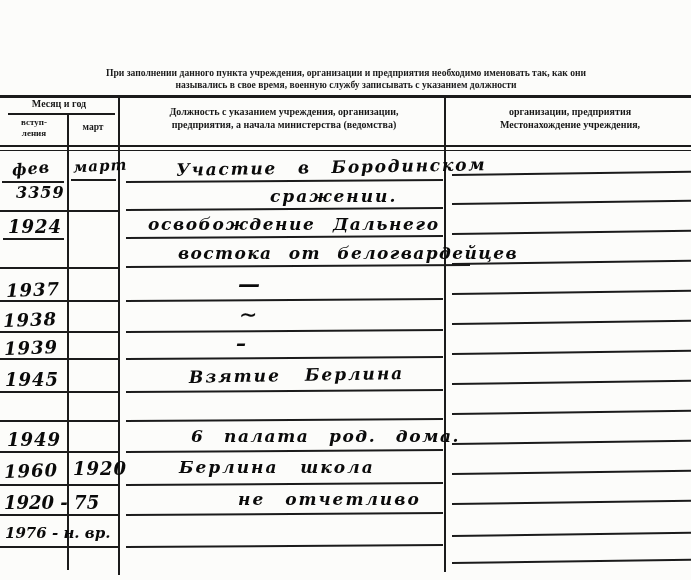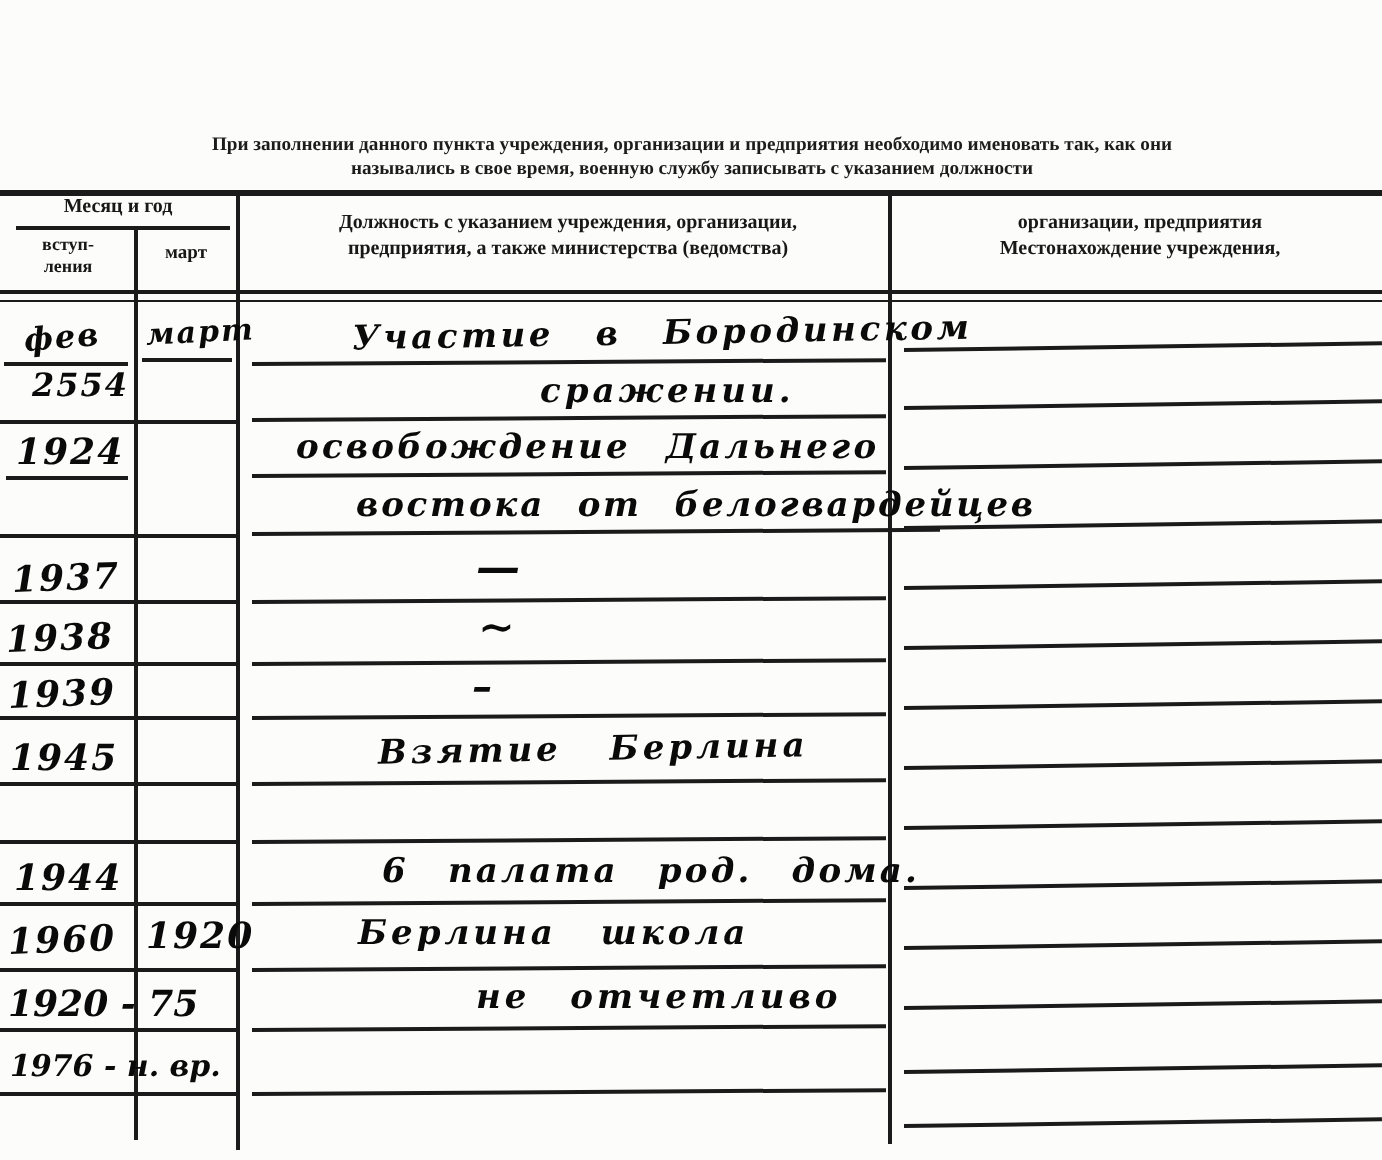--- a/index.html
+++ b/index.html
@@ -48,7 +48,7 @@
   <div class="hcell h-end">март</div>
   <div class="hcell h-pos">
     <div>Должность с указанием учреждения, организации,</div>
-    <div>предприятия, а также министерства (ведомства)</div>
+    <div>предприятия, а начала министерства (ведомства)</div>
   </div>
   <div class="hcell h-loc">
     <div>организации, предприятия</div>

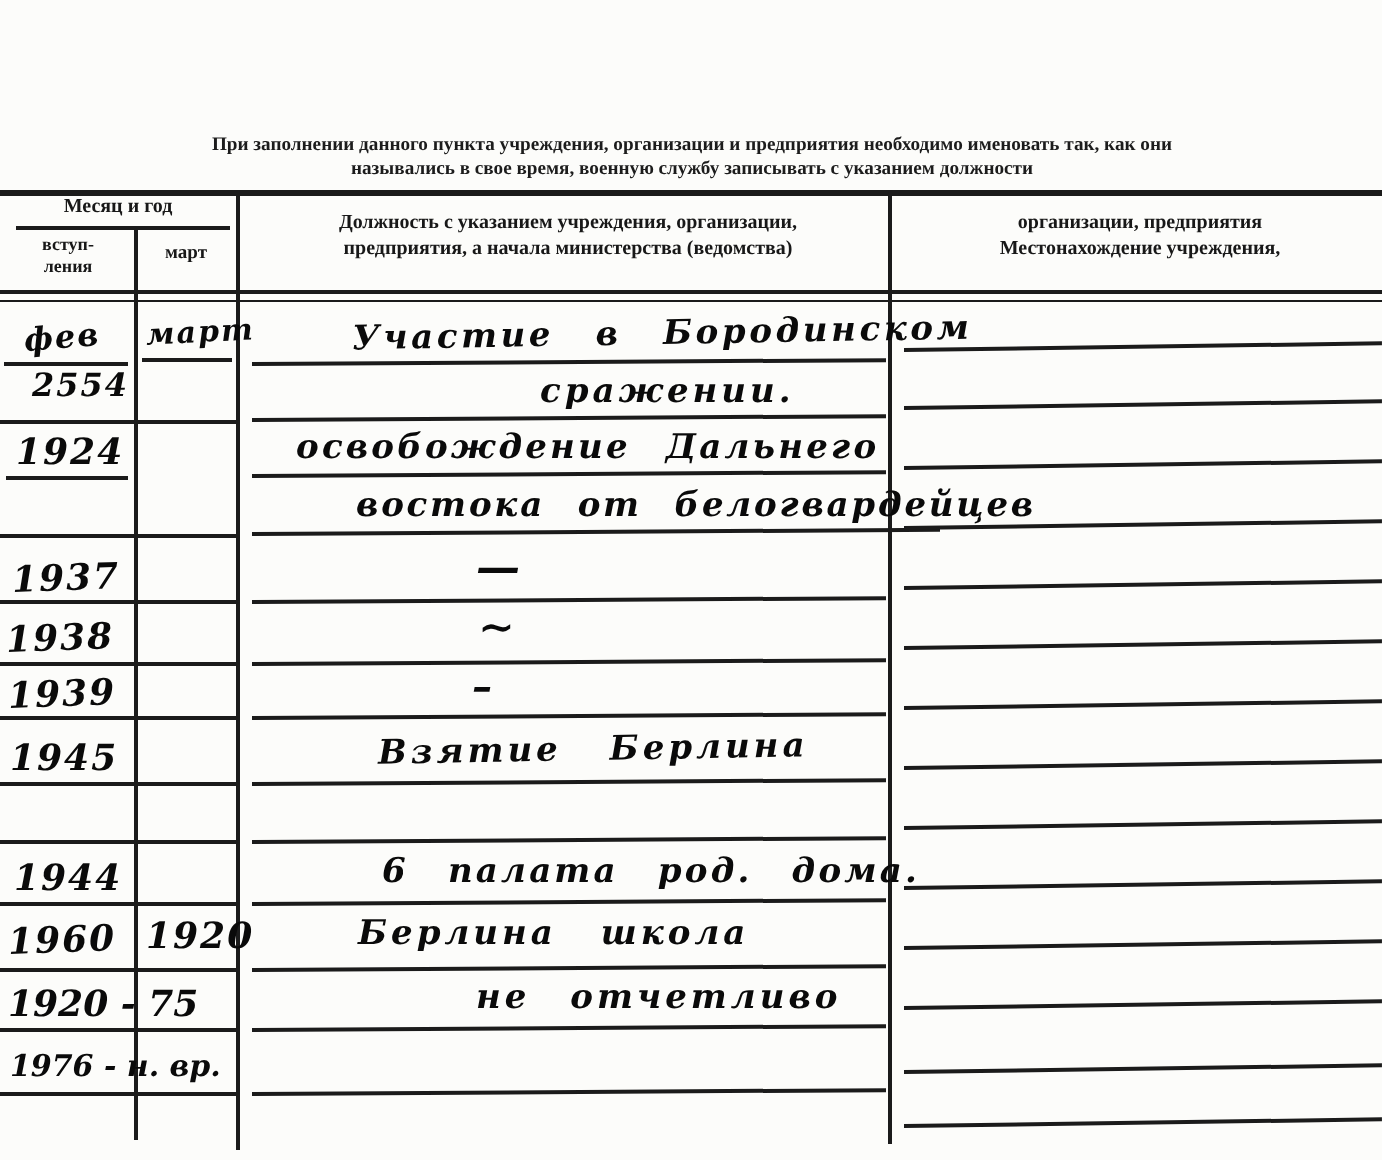--- a/index.html
+++ b/index.html
@@ -108,7 +108,7 @@
   <div class="hl tilt4" style="left:452px;top:562px;width:239px;"></div>
 
   <span class="hw hw-y" style="left:12px;top:159px;transform:rotate(-5deg);font-size:16px;">фев</span>
-  <span class="hw hw-y" style="left:16px;top:183px;font-size:16px;">2554</span>
+  <span class="hw hw-y" style="left:16px;top:183px;font-size:16px;">3359</span>
   <span class="hw hw-y" style="left:73px;top:157px;transform:rotate(-3deg);font-size:15px;">март</span>
   <span class="hw hw-t" style="left:176px;top:157px;word-spacing:13px;letter-spacing:1.8px;transform:rotate(-1deg);">Участие в Бородинском</span>
   <span class="hw hw-t" style="left:270px;top:186px;letter-spacing:2px;">сражении.</span>

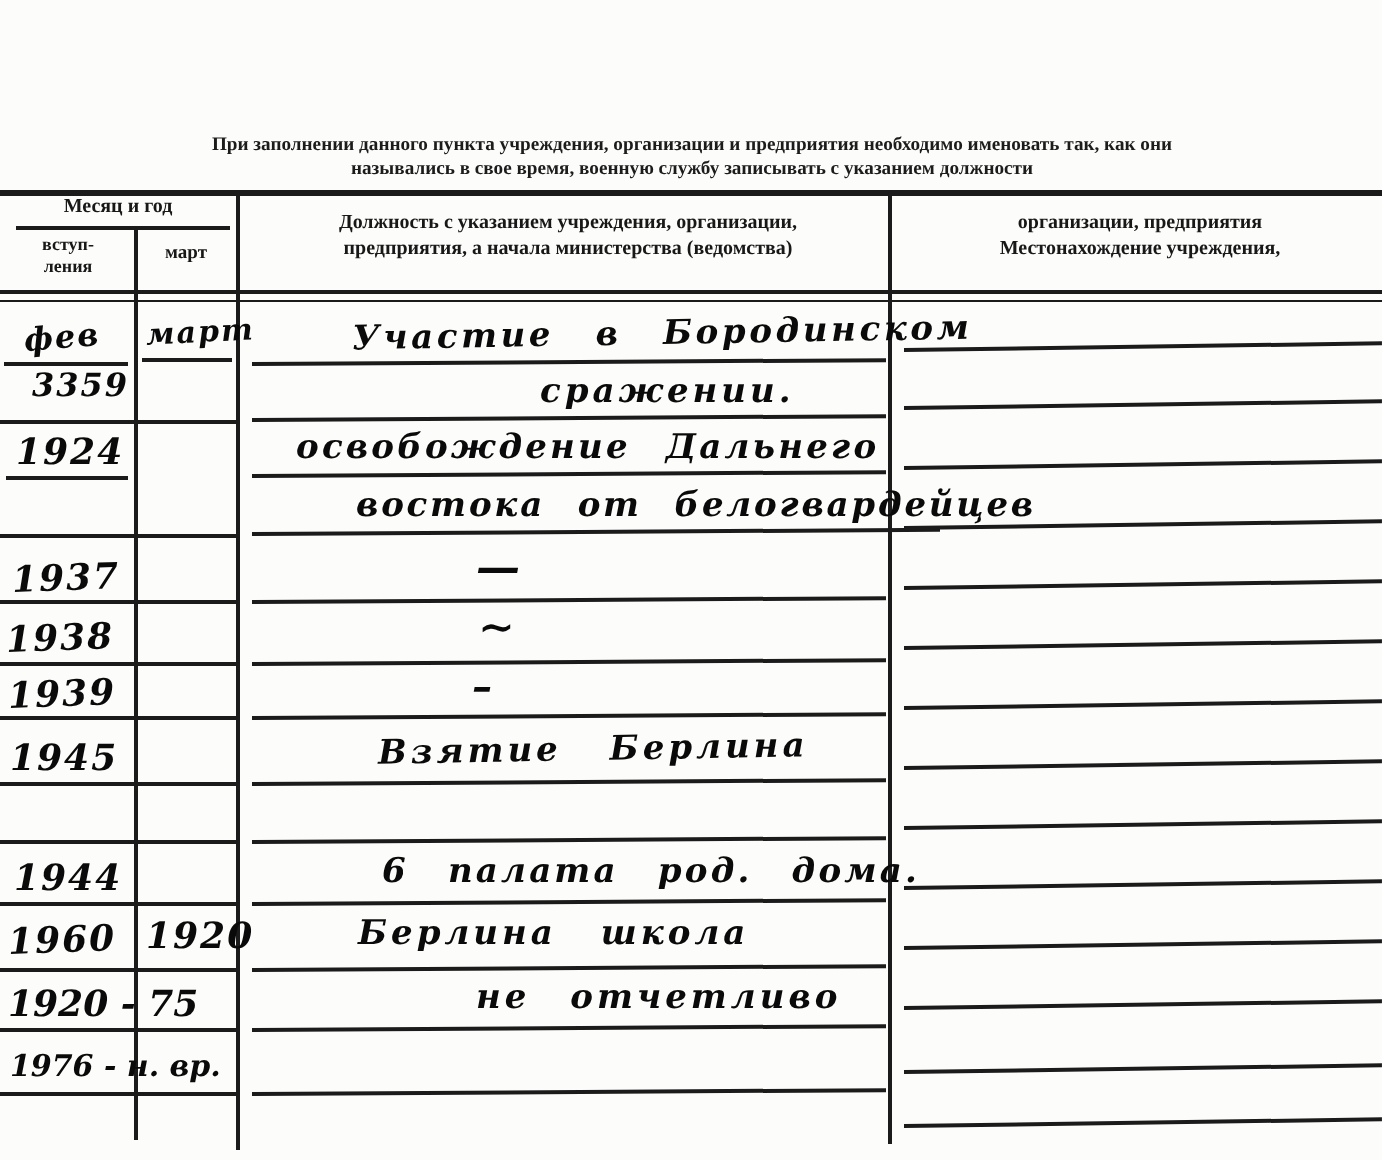--- a/index.html
+++ b/index.html
@@ -129,7 +129,7 @@
   <span class="hw hw-y" style="left:5px;top:369px;">1945</span>
   <span class="hw hw-t" style="left:189px;top:365px;word-spacing:16px;letter-spacing:2px;transform:rotate(-1deg);">Взятие Берлина</span>
 
-  <span class="hw hw-y" style="left:7px;top:429px;">1944</span>
+  <span class="hw hw-y" style="left:7px;top:429px;">1949</span>
   <span class="hw hw-t" style="left:162px;top:426px;word-spacing:12px;letter-spacing:1.6px;margin-left:29px;">6 палата род. дома.</span>
 
   <span class="hw hw-y" style="left:4px;top:460px;transform:rotate(-2deg);">1960</span>

